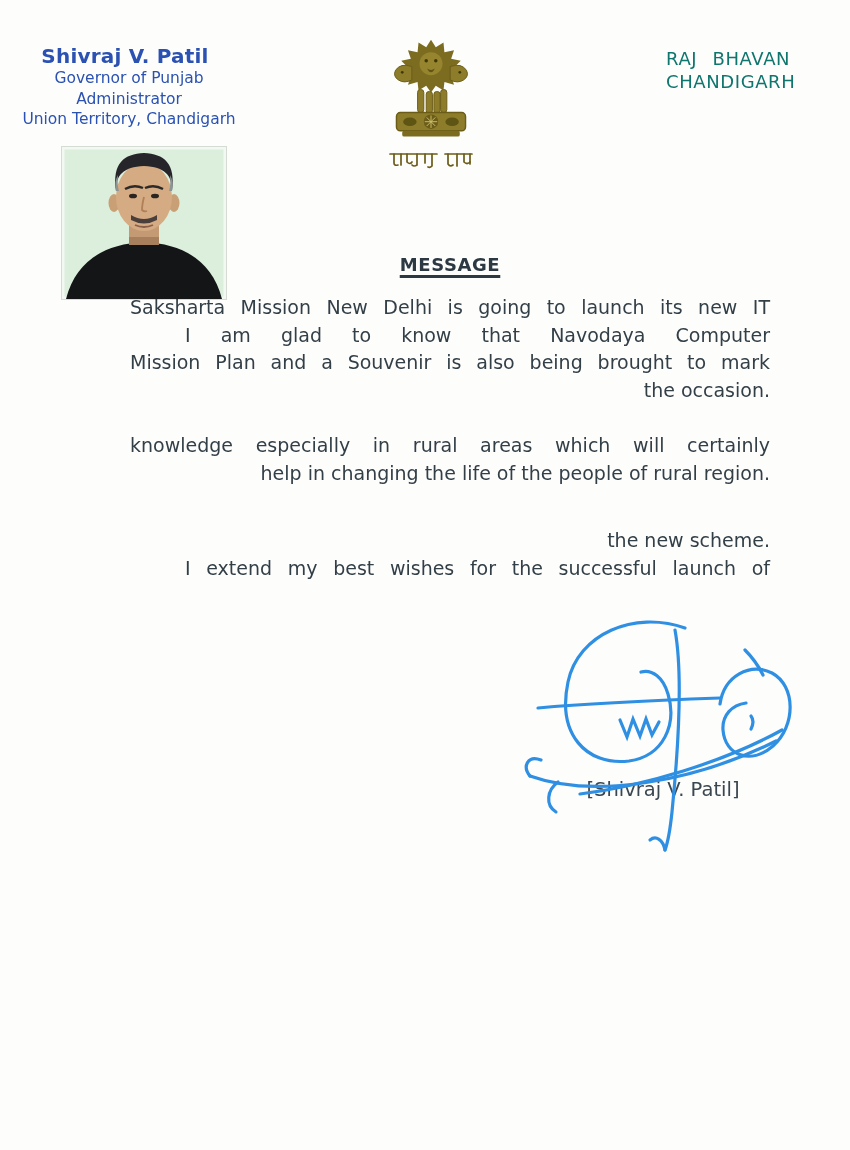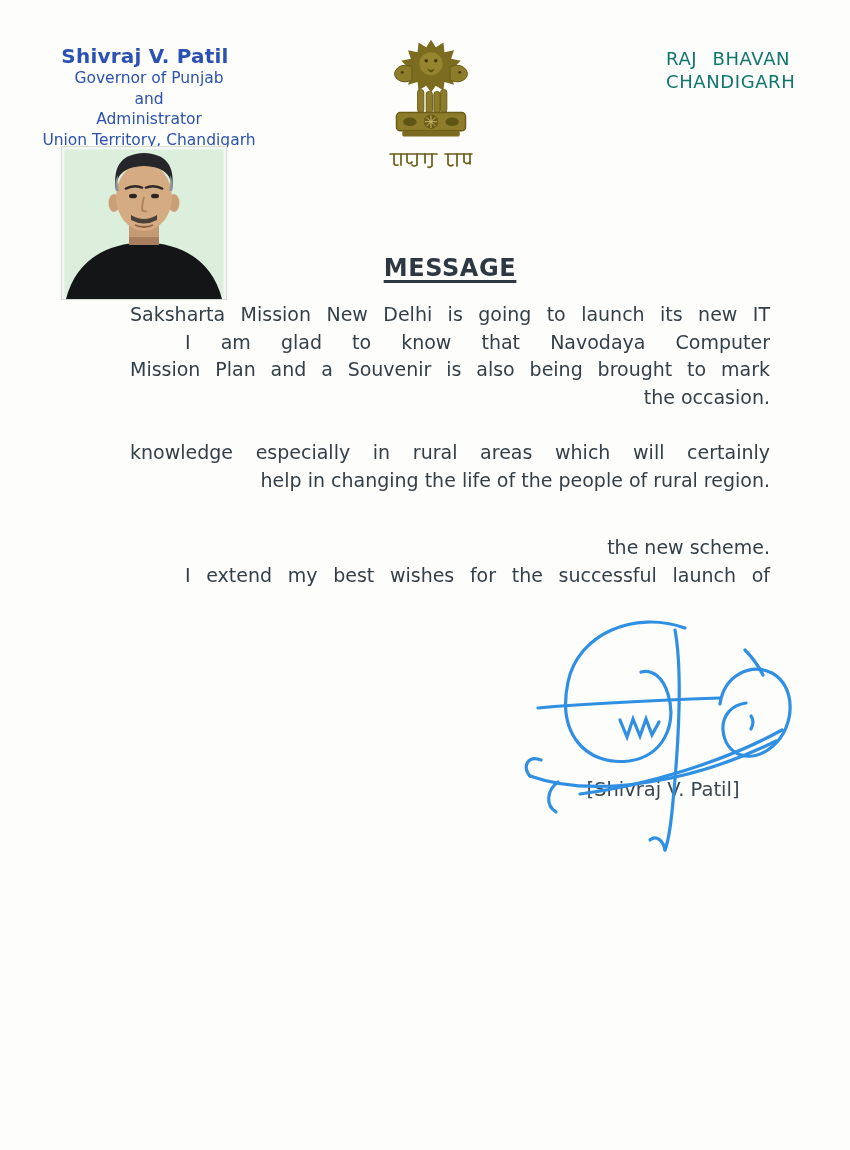--- a/index.html
+++ b/index.html
@@ -14,7 +14,7 @@
 
   
   .sender-block {
-    position: absolute; left: 32px; top: 44px; width: 226px;
+    position: absolute; left: 12px; top: 44px; width: 226px;
     text-align: center; color: #2b52b2;
   }
   .sender-name { font-size: 20px; font-weight: bold; line-height: 24px; letter-spacing: .2px; }

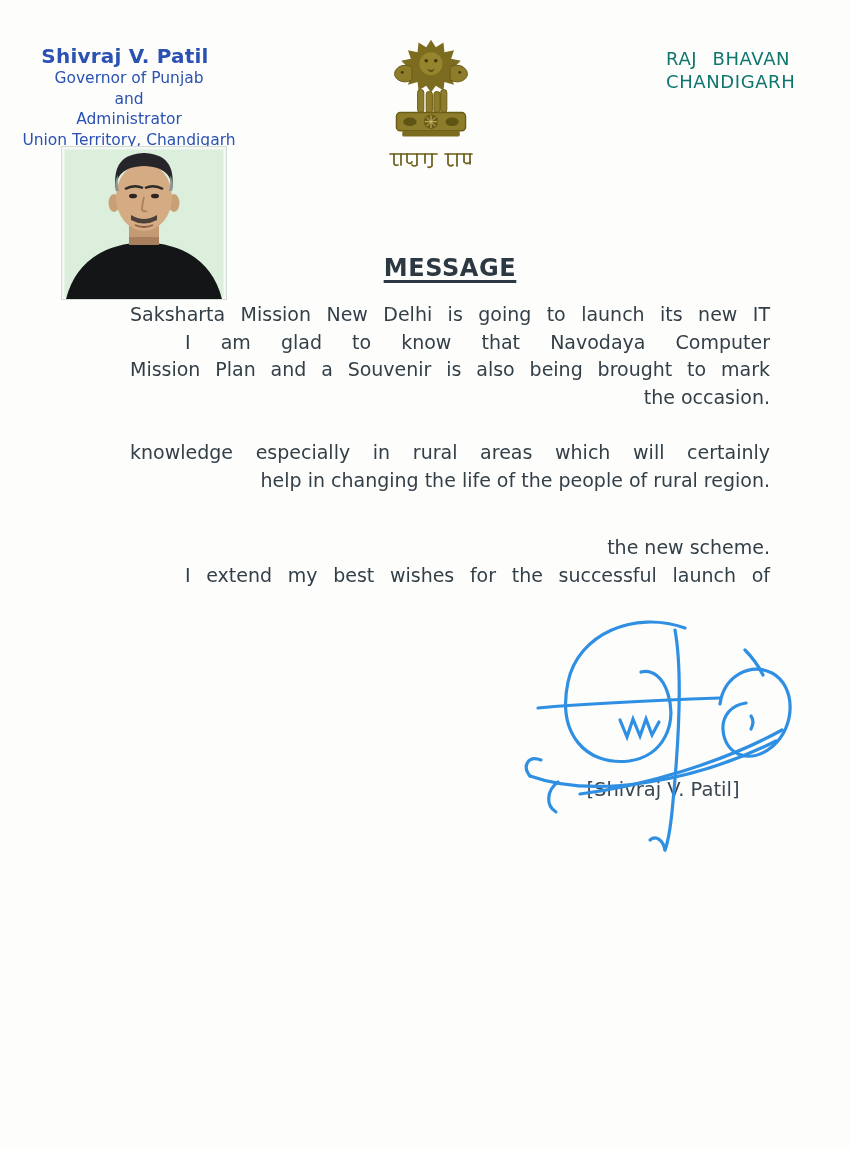--- a/index.html
+++ b/index.html
@@ -71,7 +71,6 @@
   <div class="sender-block">
     <div class="sender-name">Shivraj V. Patil</div>
     <div class="sender-line">Governor of Punjab</div>
-    <div class="sender-line">and</div>
     <div class="sender-line">Administrator</div>
     <div class="sender-line">Union Territory, Chandigarh</div>
   </div>

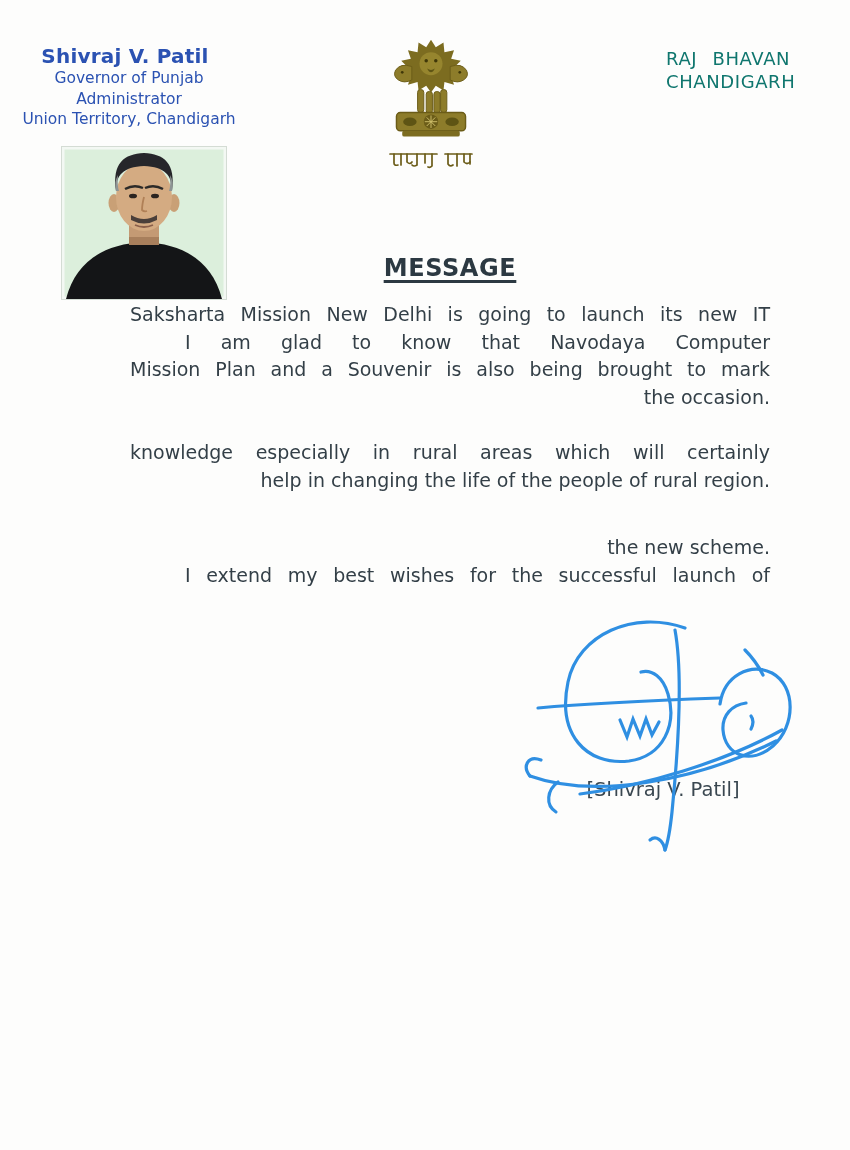--- a/index.html
+++ b/index.html
@@ -41,7 +41,7 @@
     color: #333f47;
   }
   .msg-heading {
-    text-align: center; font-size: 24px; font-weight: bold;
+    text-align: center; font-size: 18px; font-weight: bold;
     letter-spacing: .6px; color: #2c3942;
     text-decoration: underline; text-decoration-thickness: 2.5px; text-underline-offset: 4px;
     margin-bottom: 19px;

